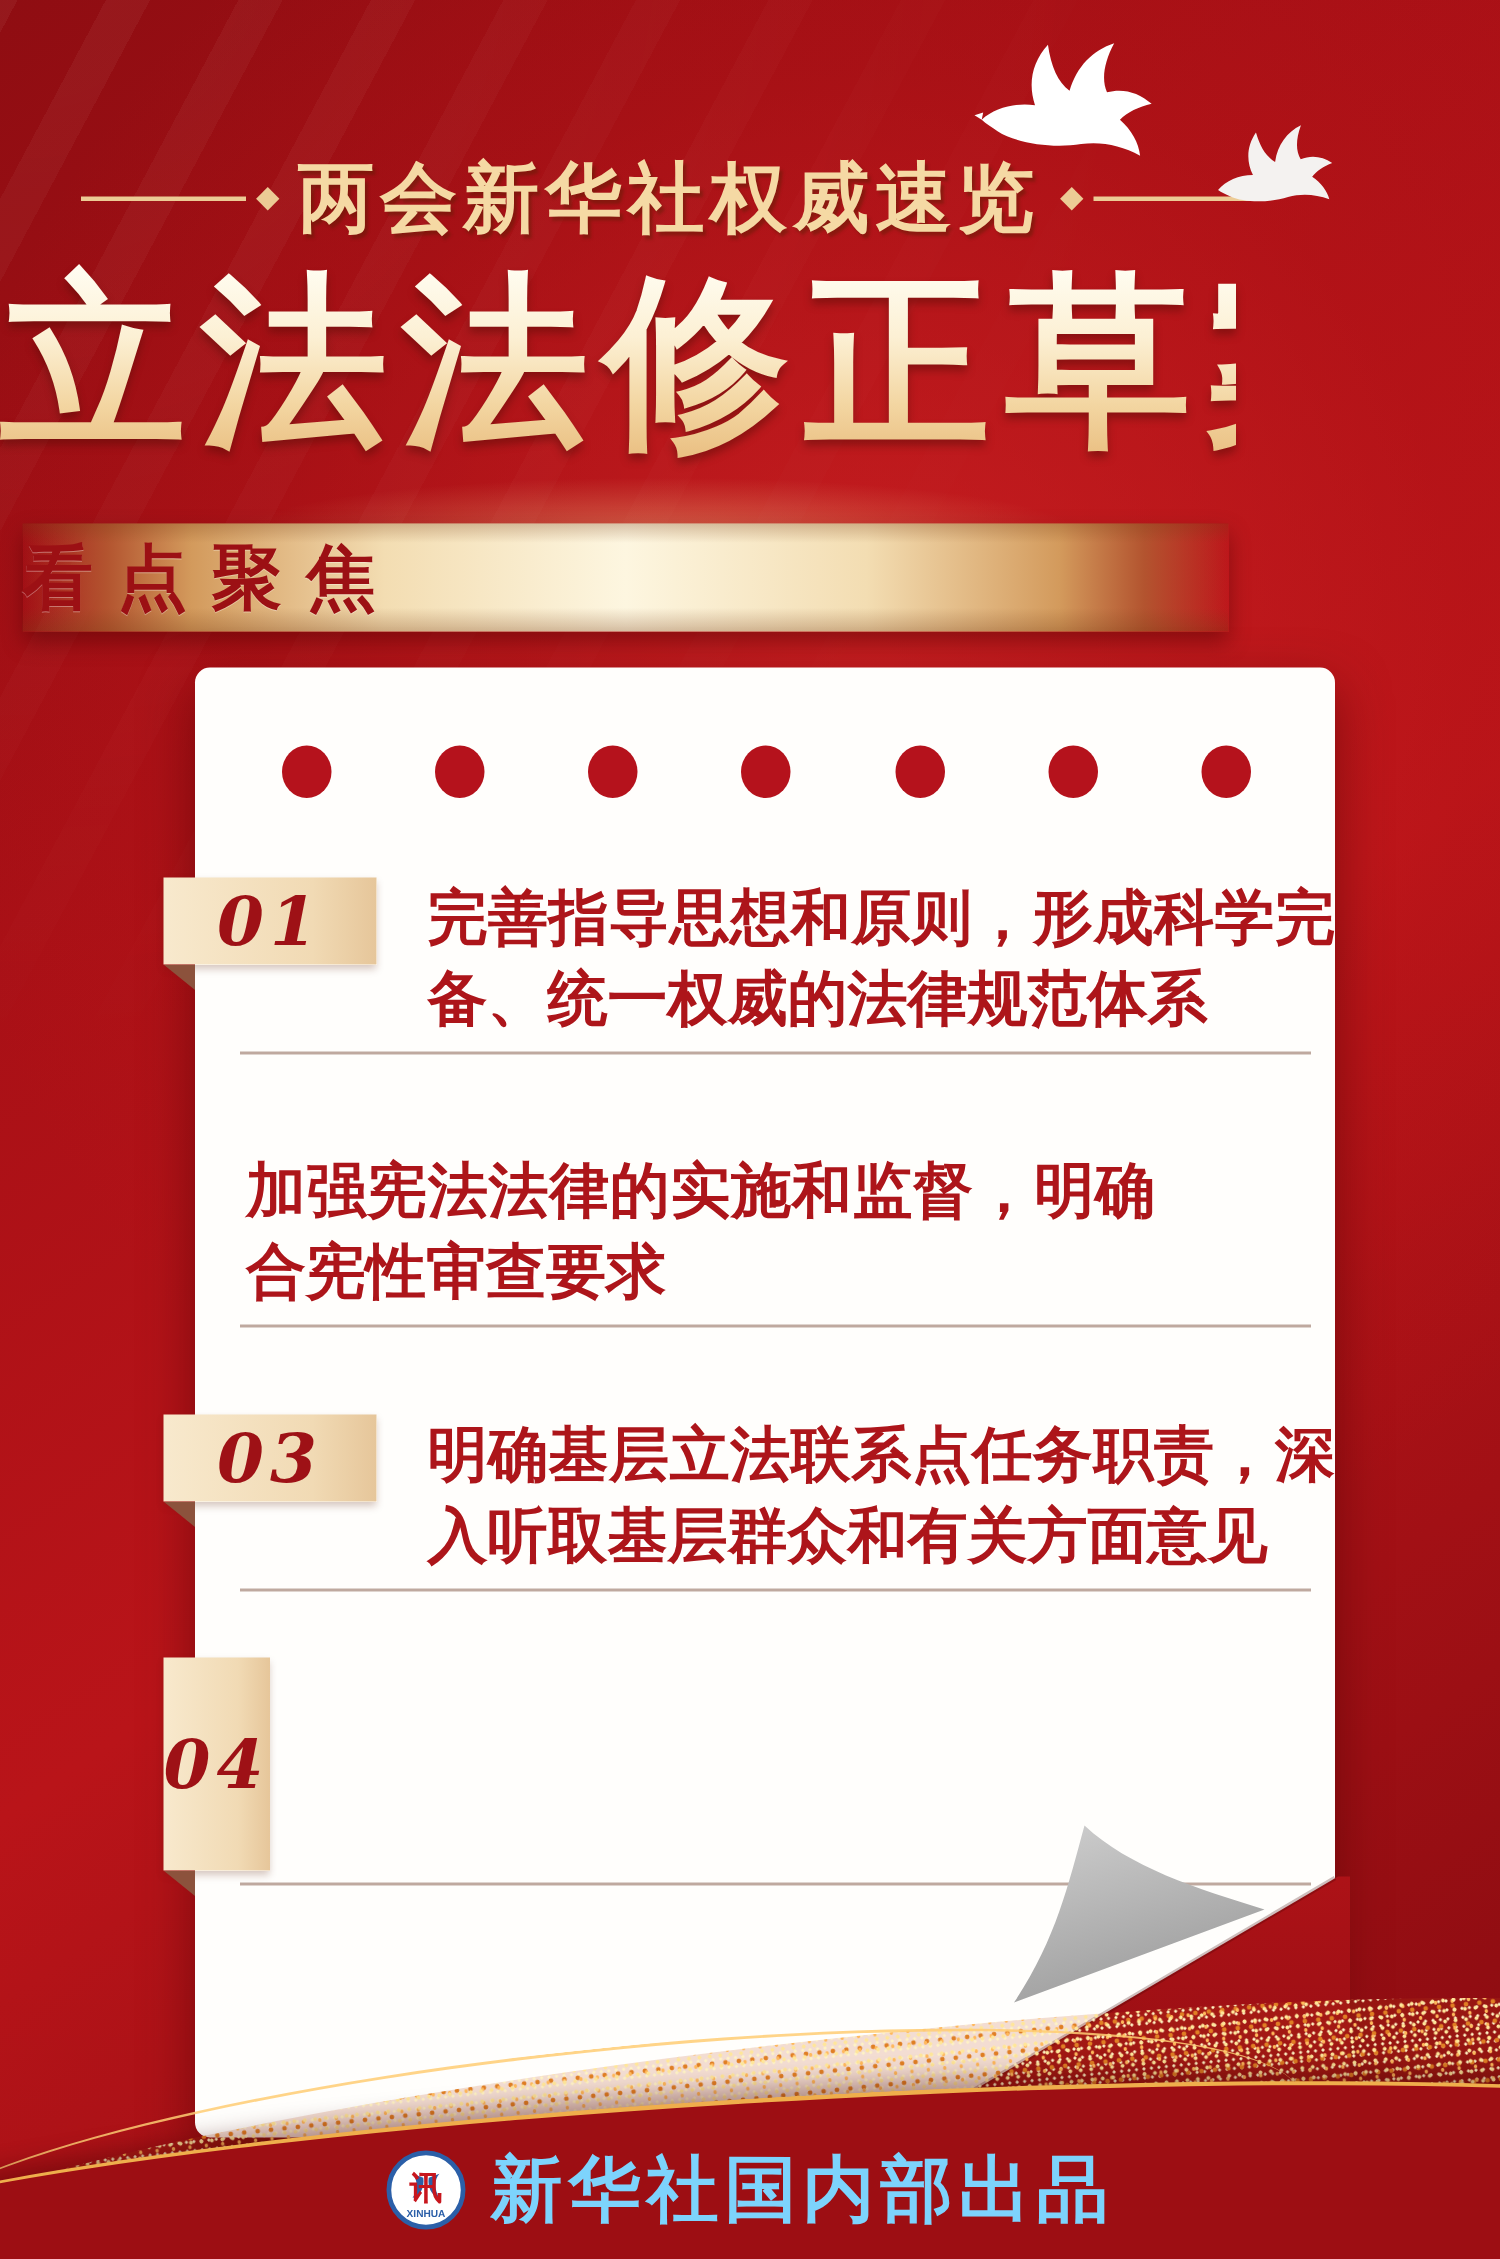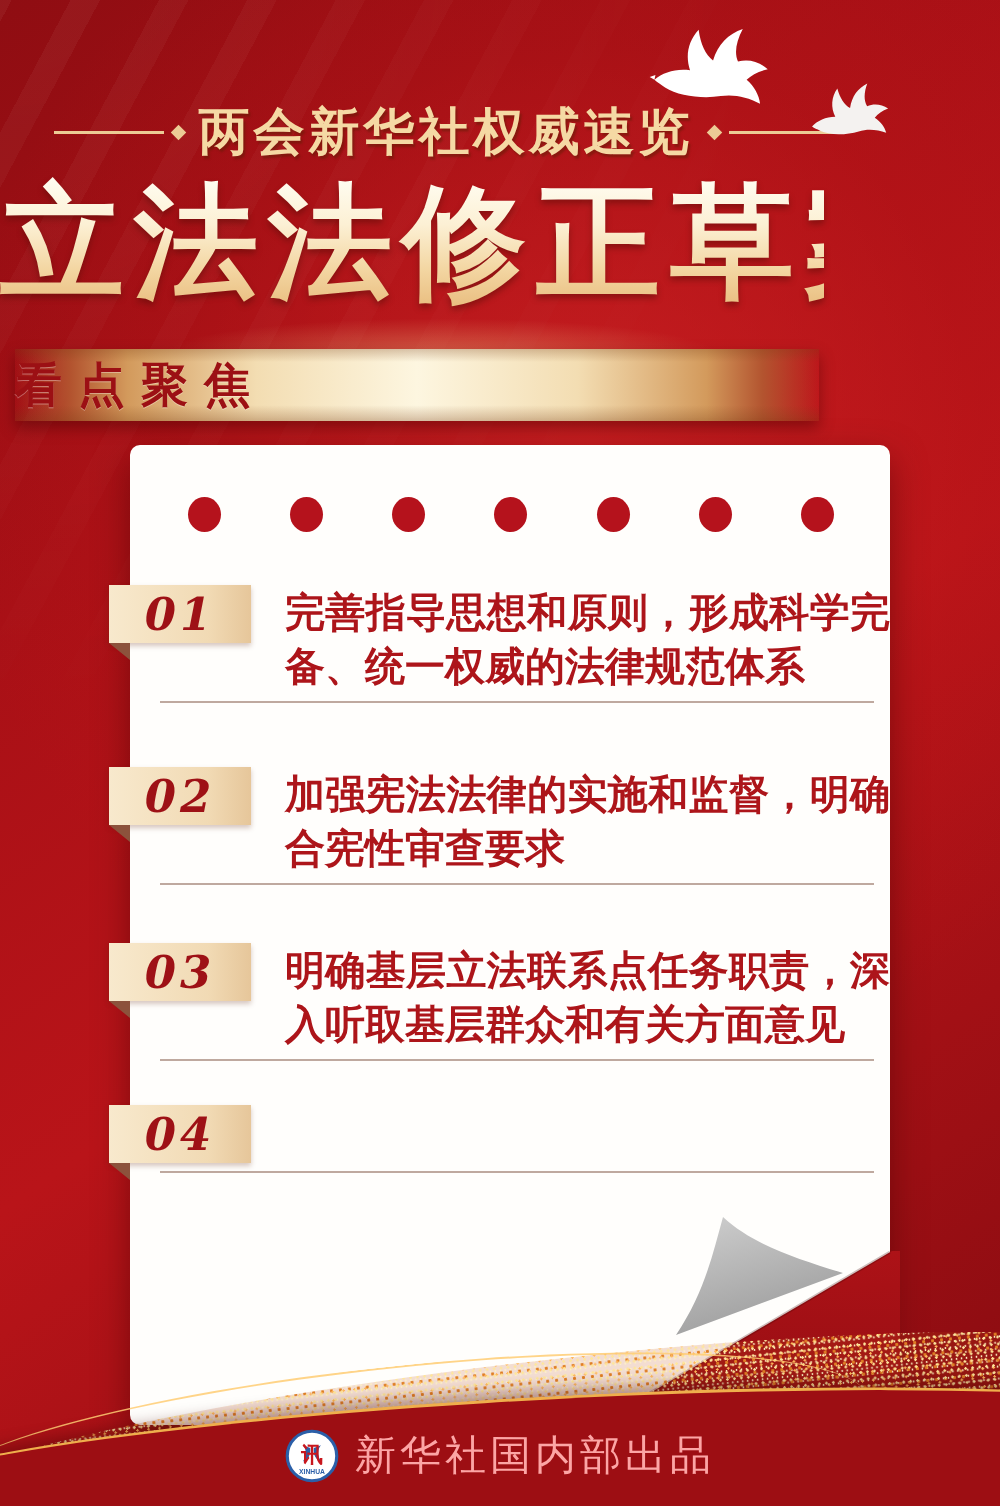--- a/index.html
+++ b/index.html
@@ -183,9 +183,6 @@
   <div class="divider"></div>
 
   <div class="item item-2">
-    <div class="tag">
-      <span class="tag-num">02</span>
-    </div>
     <div class="item-text">加强宪法法律的实施和监督，明确合宪性审查要求</div>
   </div>
   <div class="divider"></div>

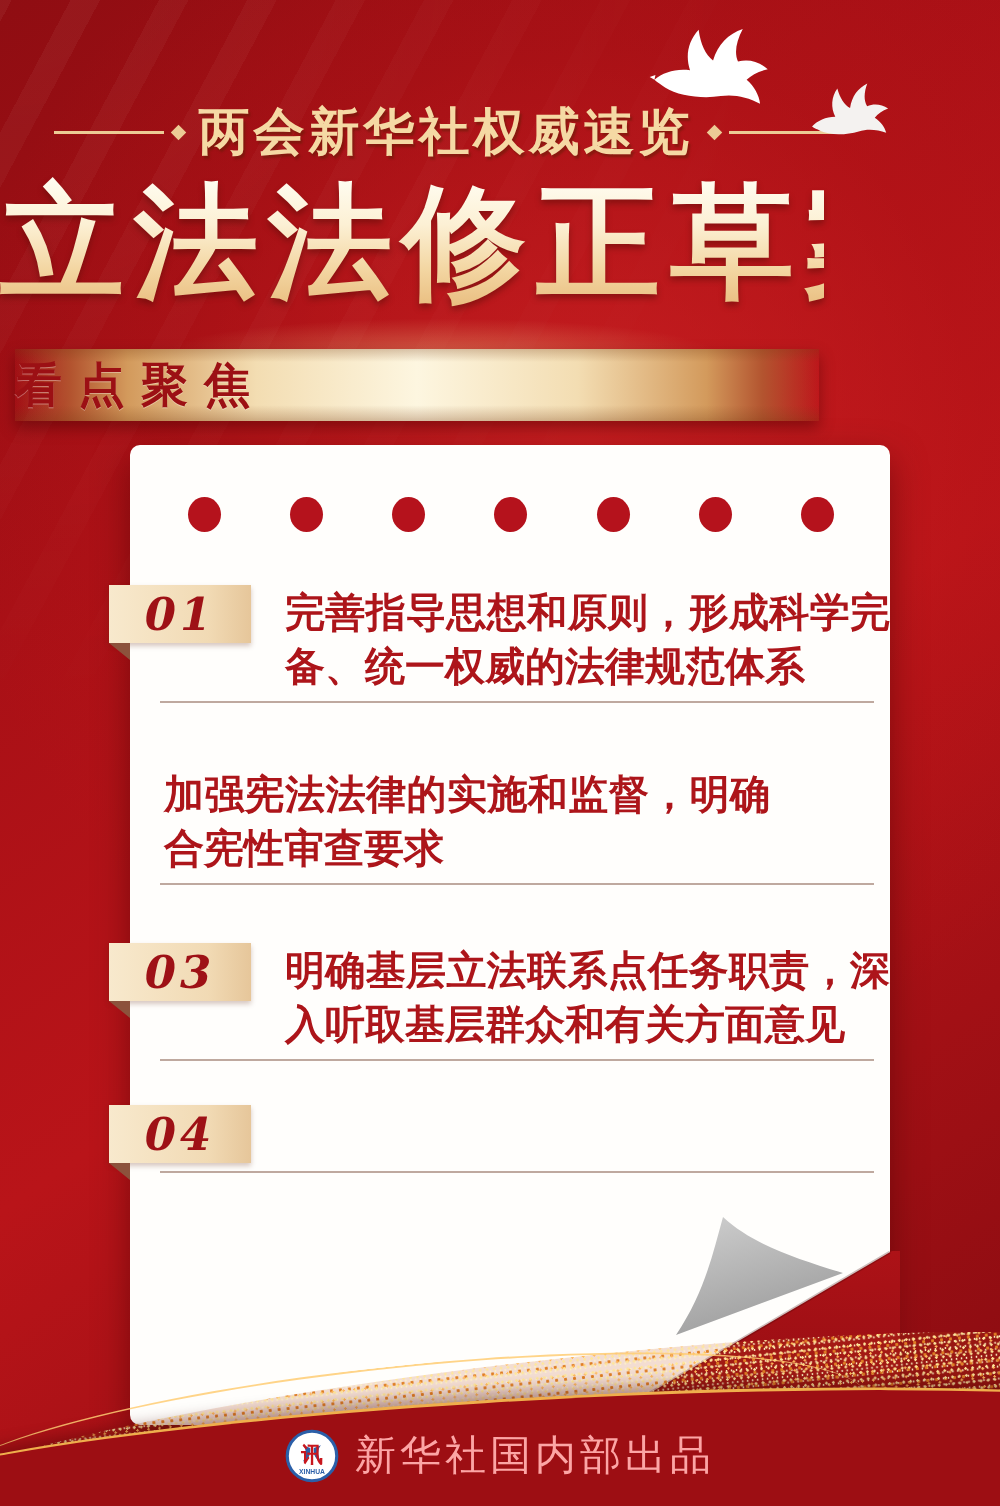--- a/index.html
+++ b/index.html
@@ -78,7 +78,7 @@
 
   .item{ display:flex; align-items:flex-start; }
   .item-1{ margin-top:53px; } .item-2{ margin-top:64px; }
-  .item-3{ margin-top:58px; } .item-4{ margin-top:44px; }
+  .item-3{ margin-top:58px; } .item-4{ margin-top:44px;flex-direction:column; }
   .tag{
     position:relative; flex:0 0 142px; height:58px; margin-left:-21px;
     background:linear-gradient(90deg,#f8e9cd 0%, #f1dab4 70%, #e6c69a 100%);

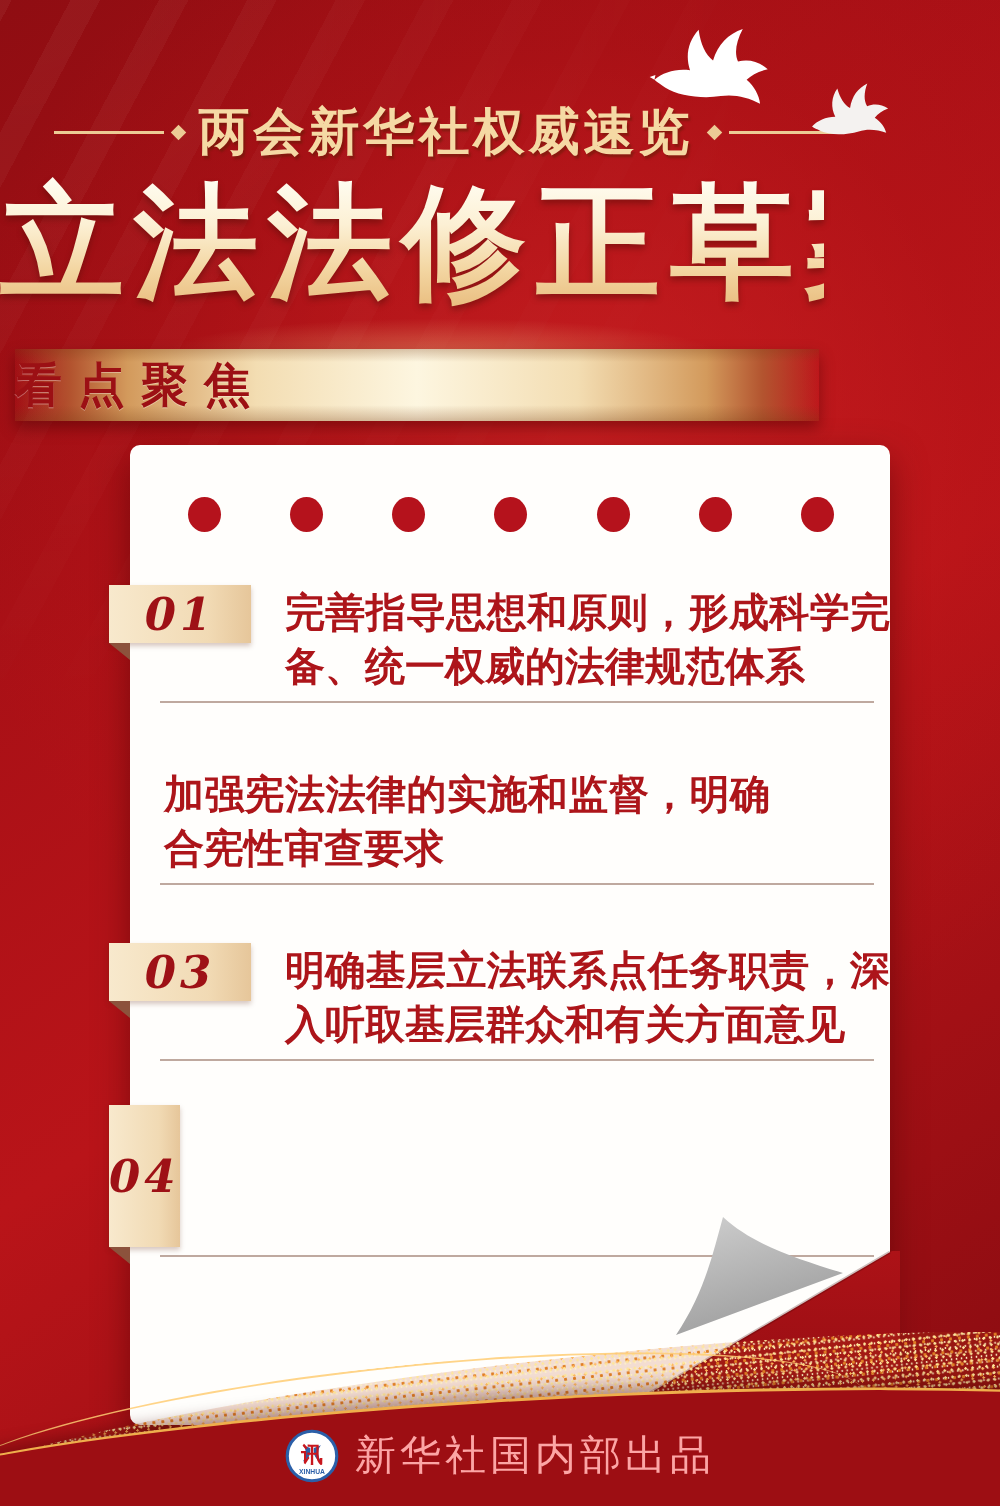--- a/index.html
+++ b/index.html
@@ -131,7 +131,7 @@
   .footer{ position:absolute; left:0; top:1428px; width:1000px; z-index:6;
     display:flex; align-items:center; justify-content:center; gap:16px; }
   .logo{ width:54px; height:54px; }
-  .footer-text{ font-size:41px; font-weight:400; letter-spacing:4px; color:#fca5a5; }
+  .footer-text{ font-size:48px; font-weight:700; letter-spacing:4px; color:#7dd3fc; }
 </style>
 </head>
 <body>

